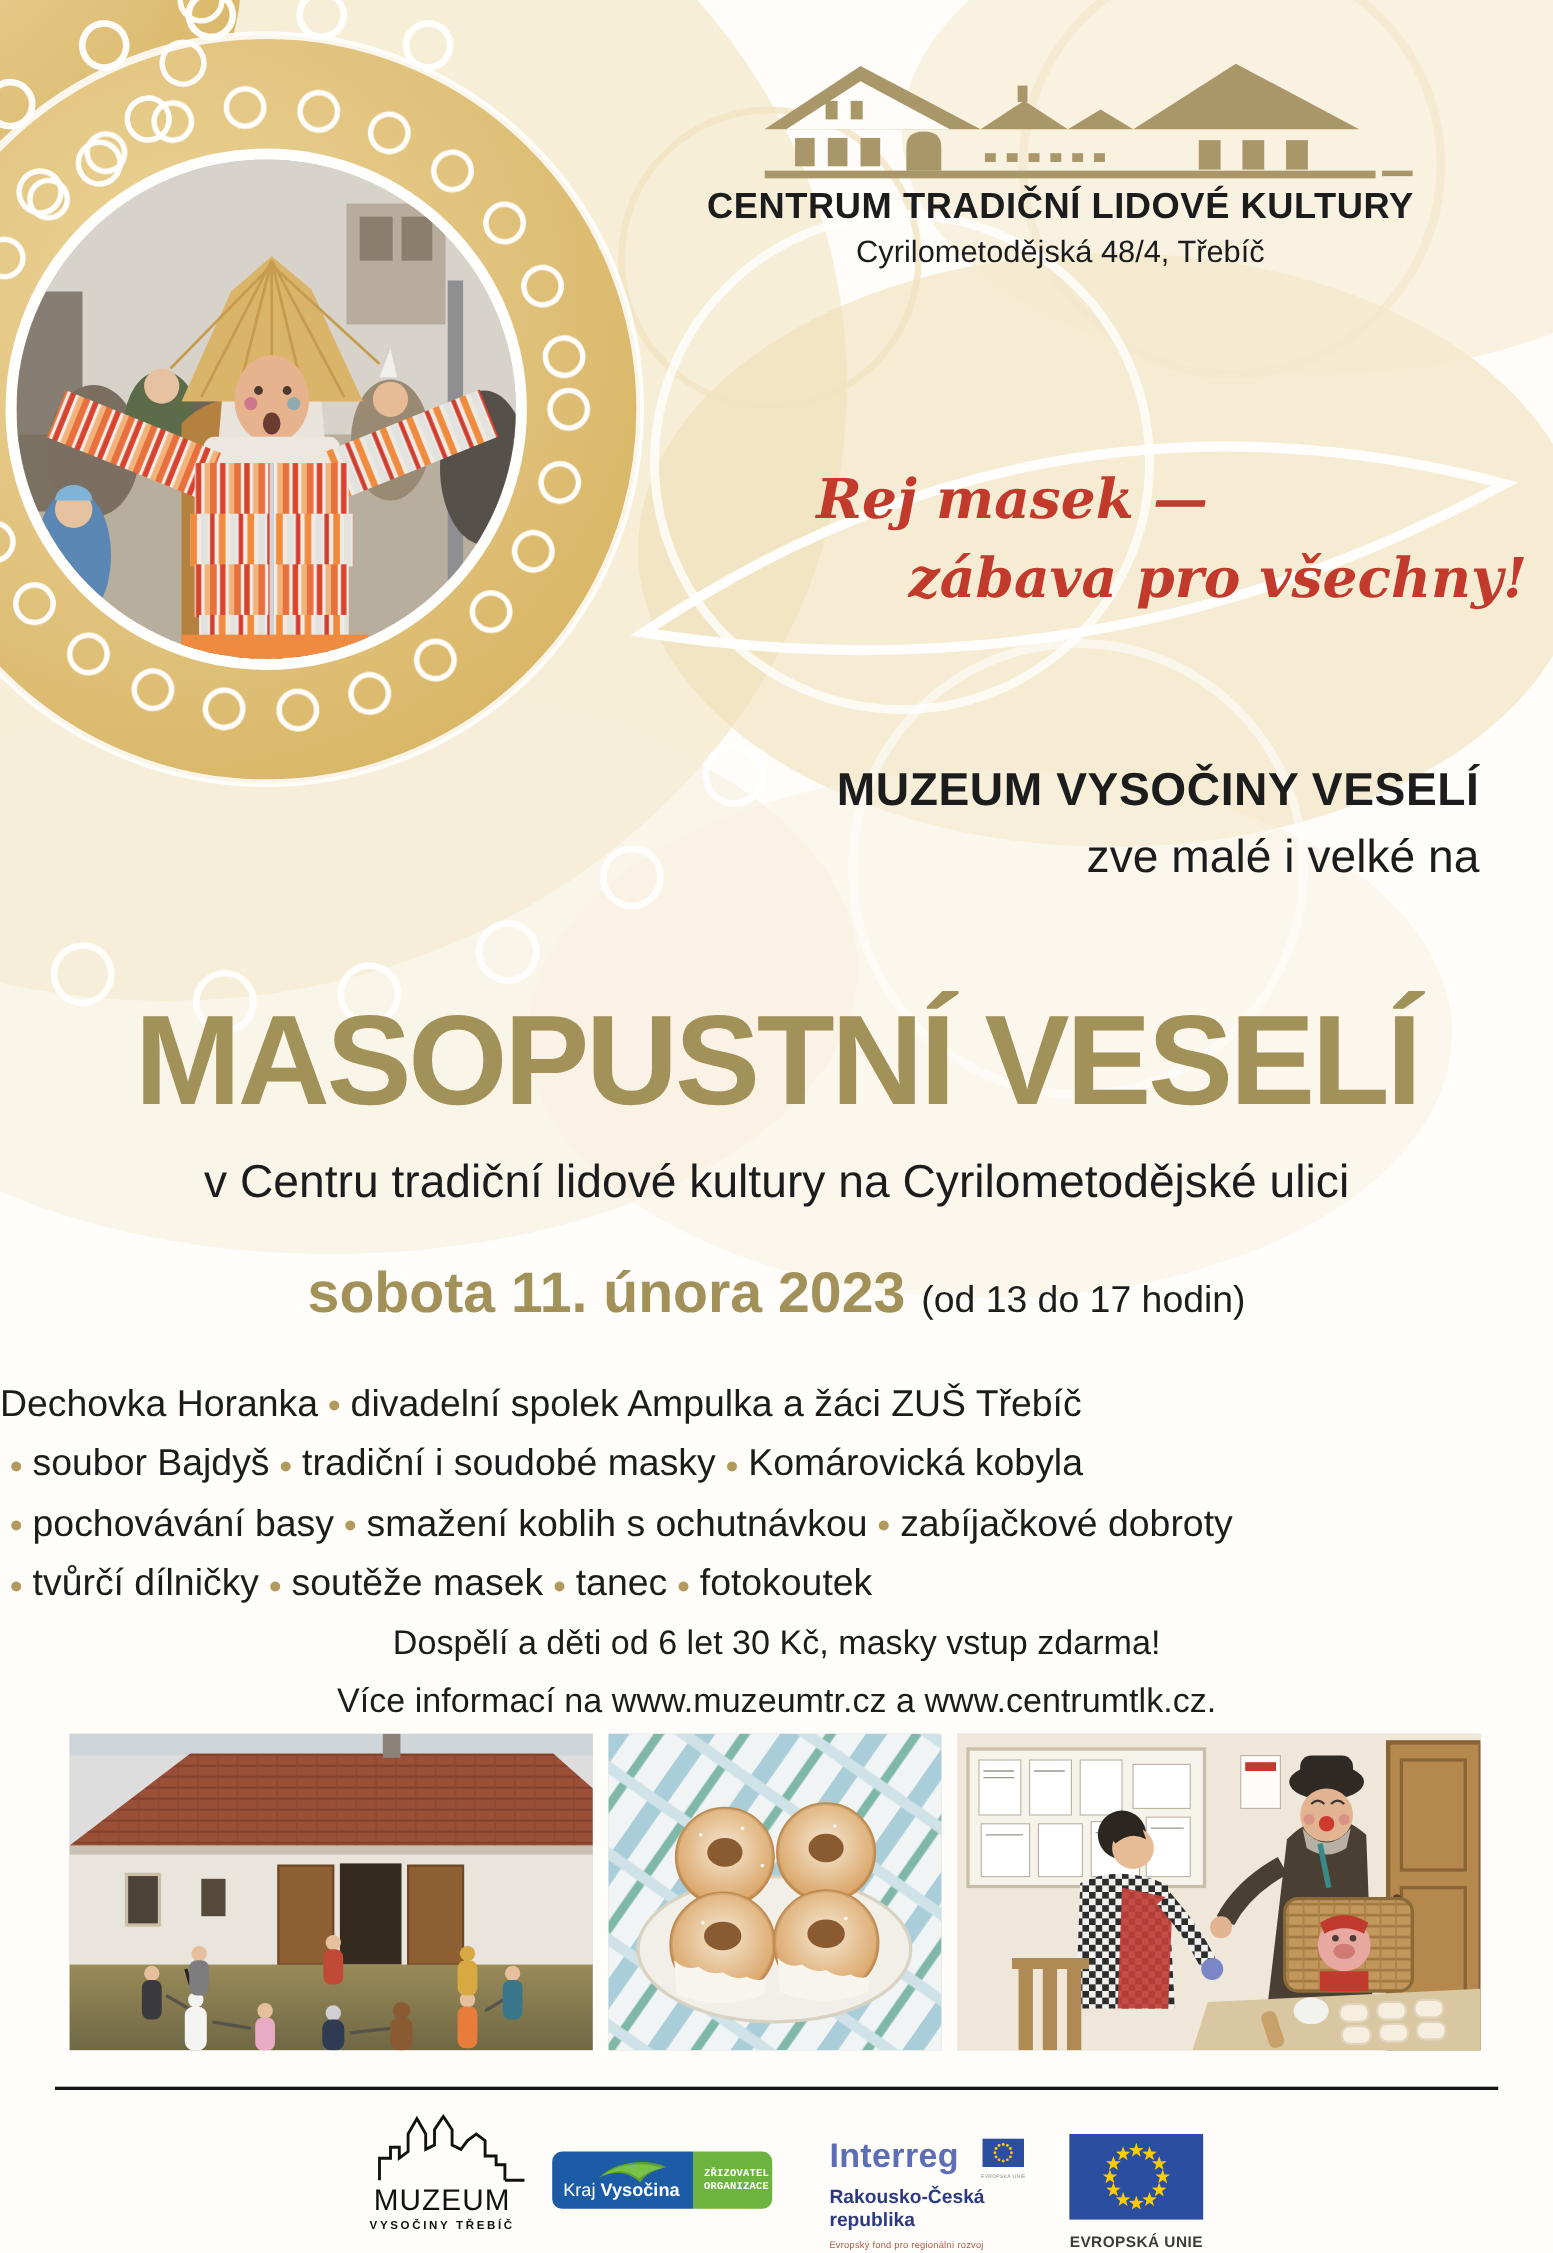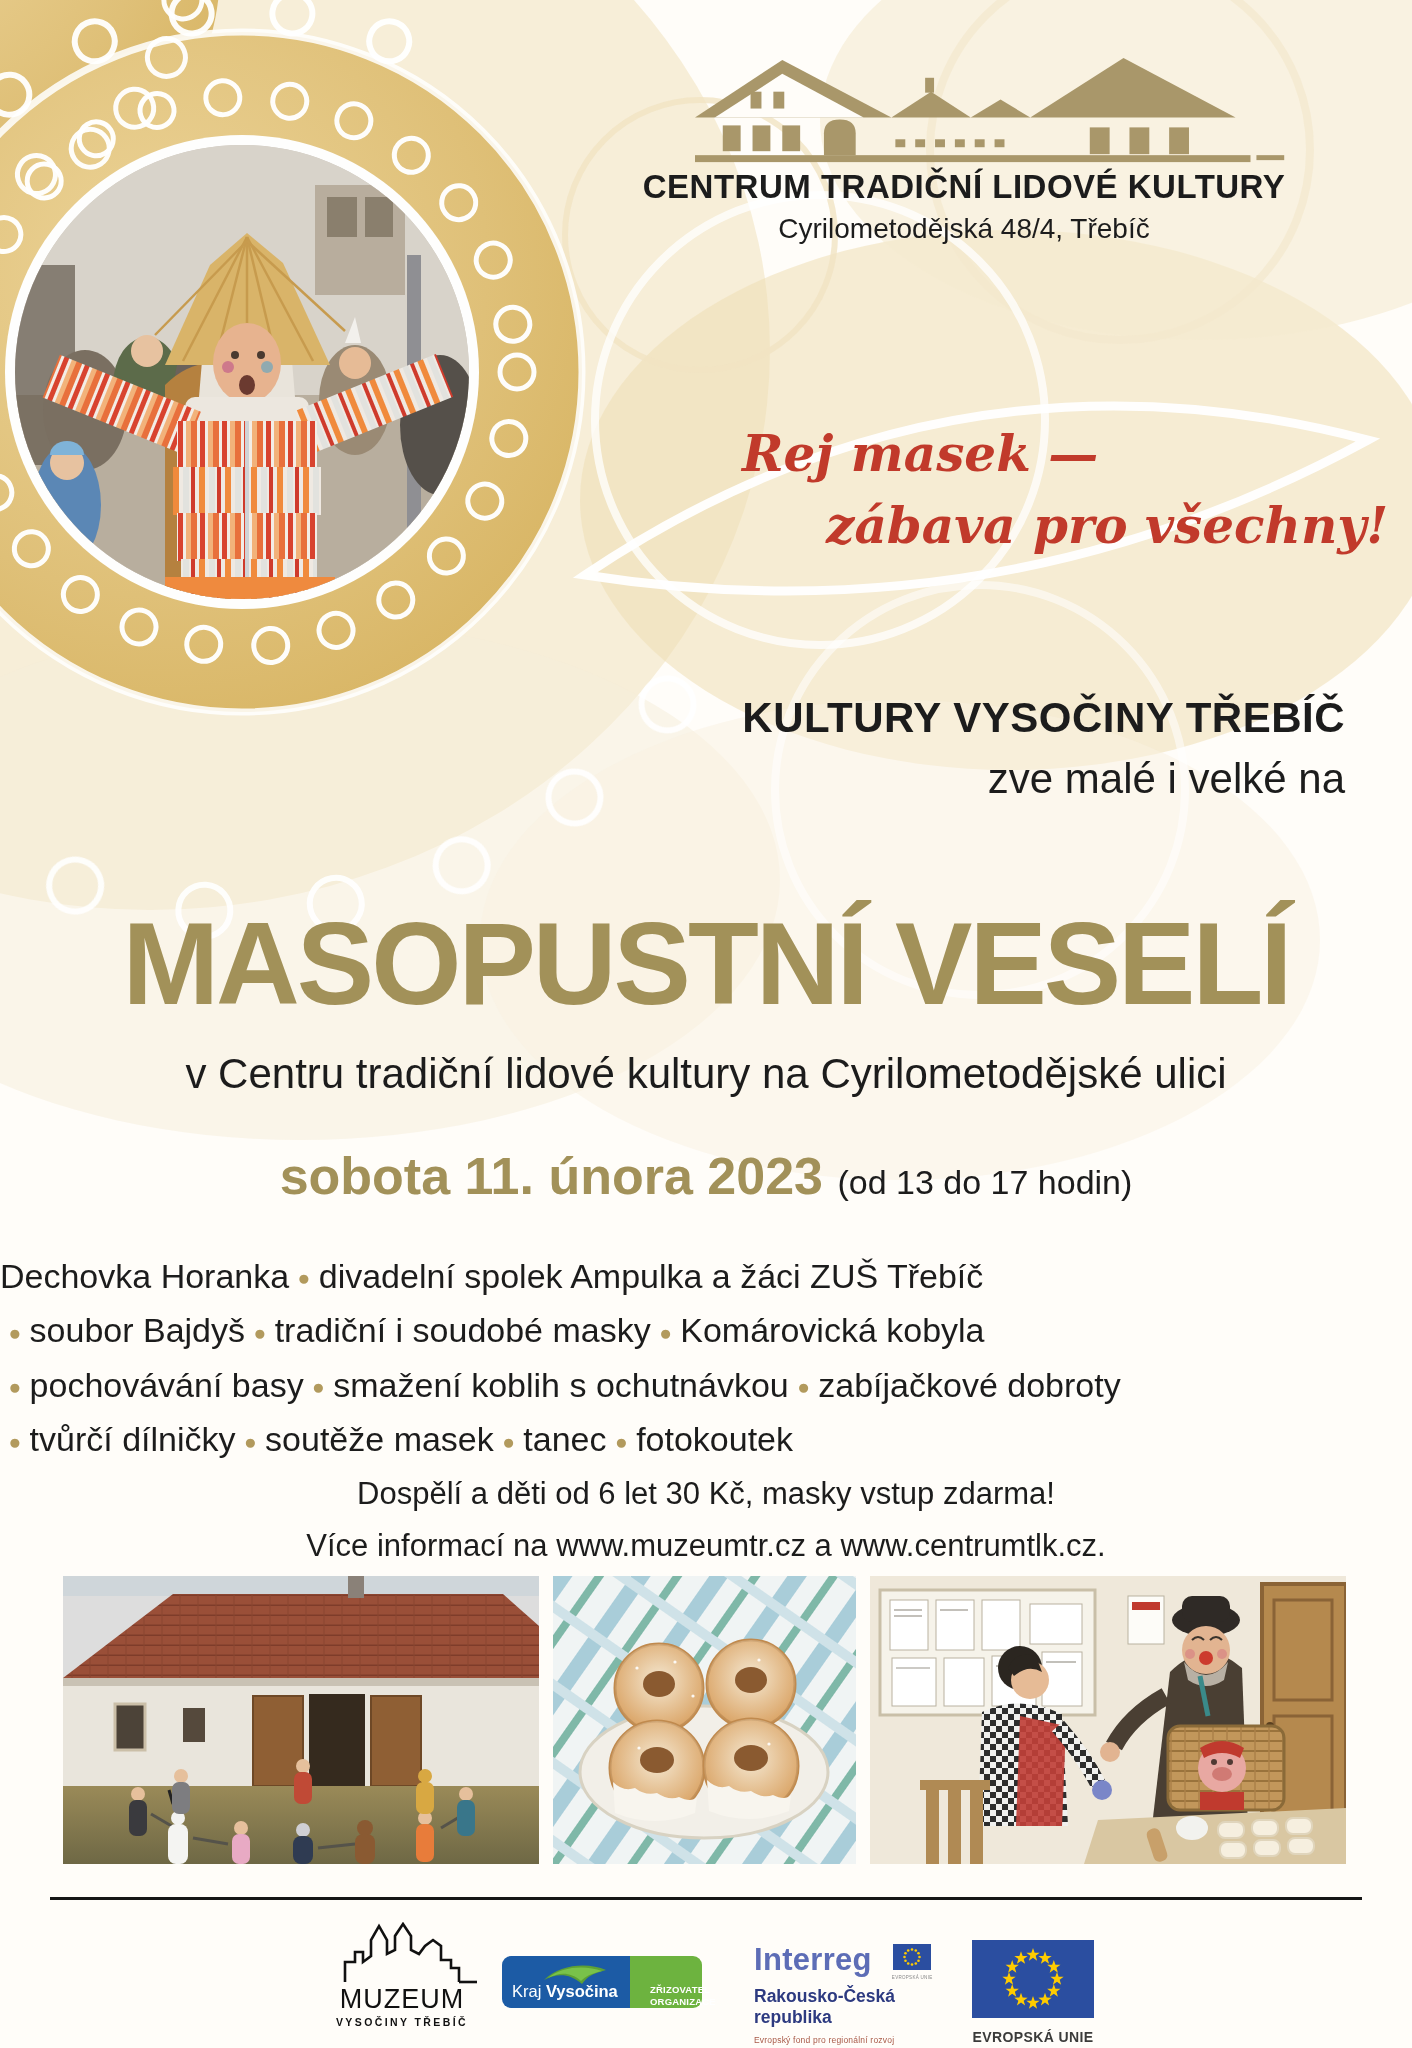--- a/index.html
+++ b/index.html
@@ -380,7 +380,7 @@
   <div class="script-line l2">zábava pro všechny!</div>
 
   <div class="invite">
-    <div class="museum">KULTURY VYSOČINY TŘEBÍČ</div>
+    <div class="museum">MUZEUM VYSOČINY VESELÍ</div>
     <div class="zve">zve malé i velké na</div>
   </div>
 

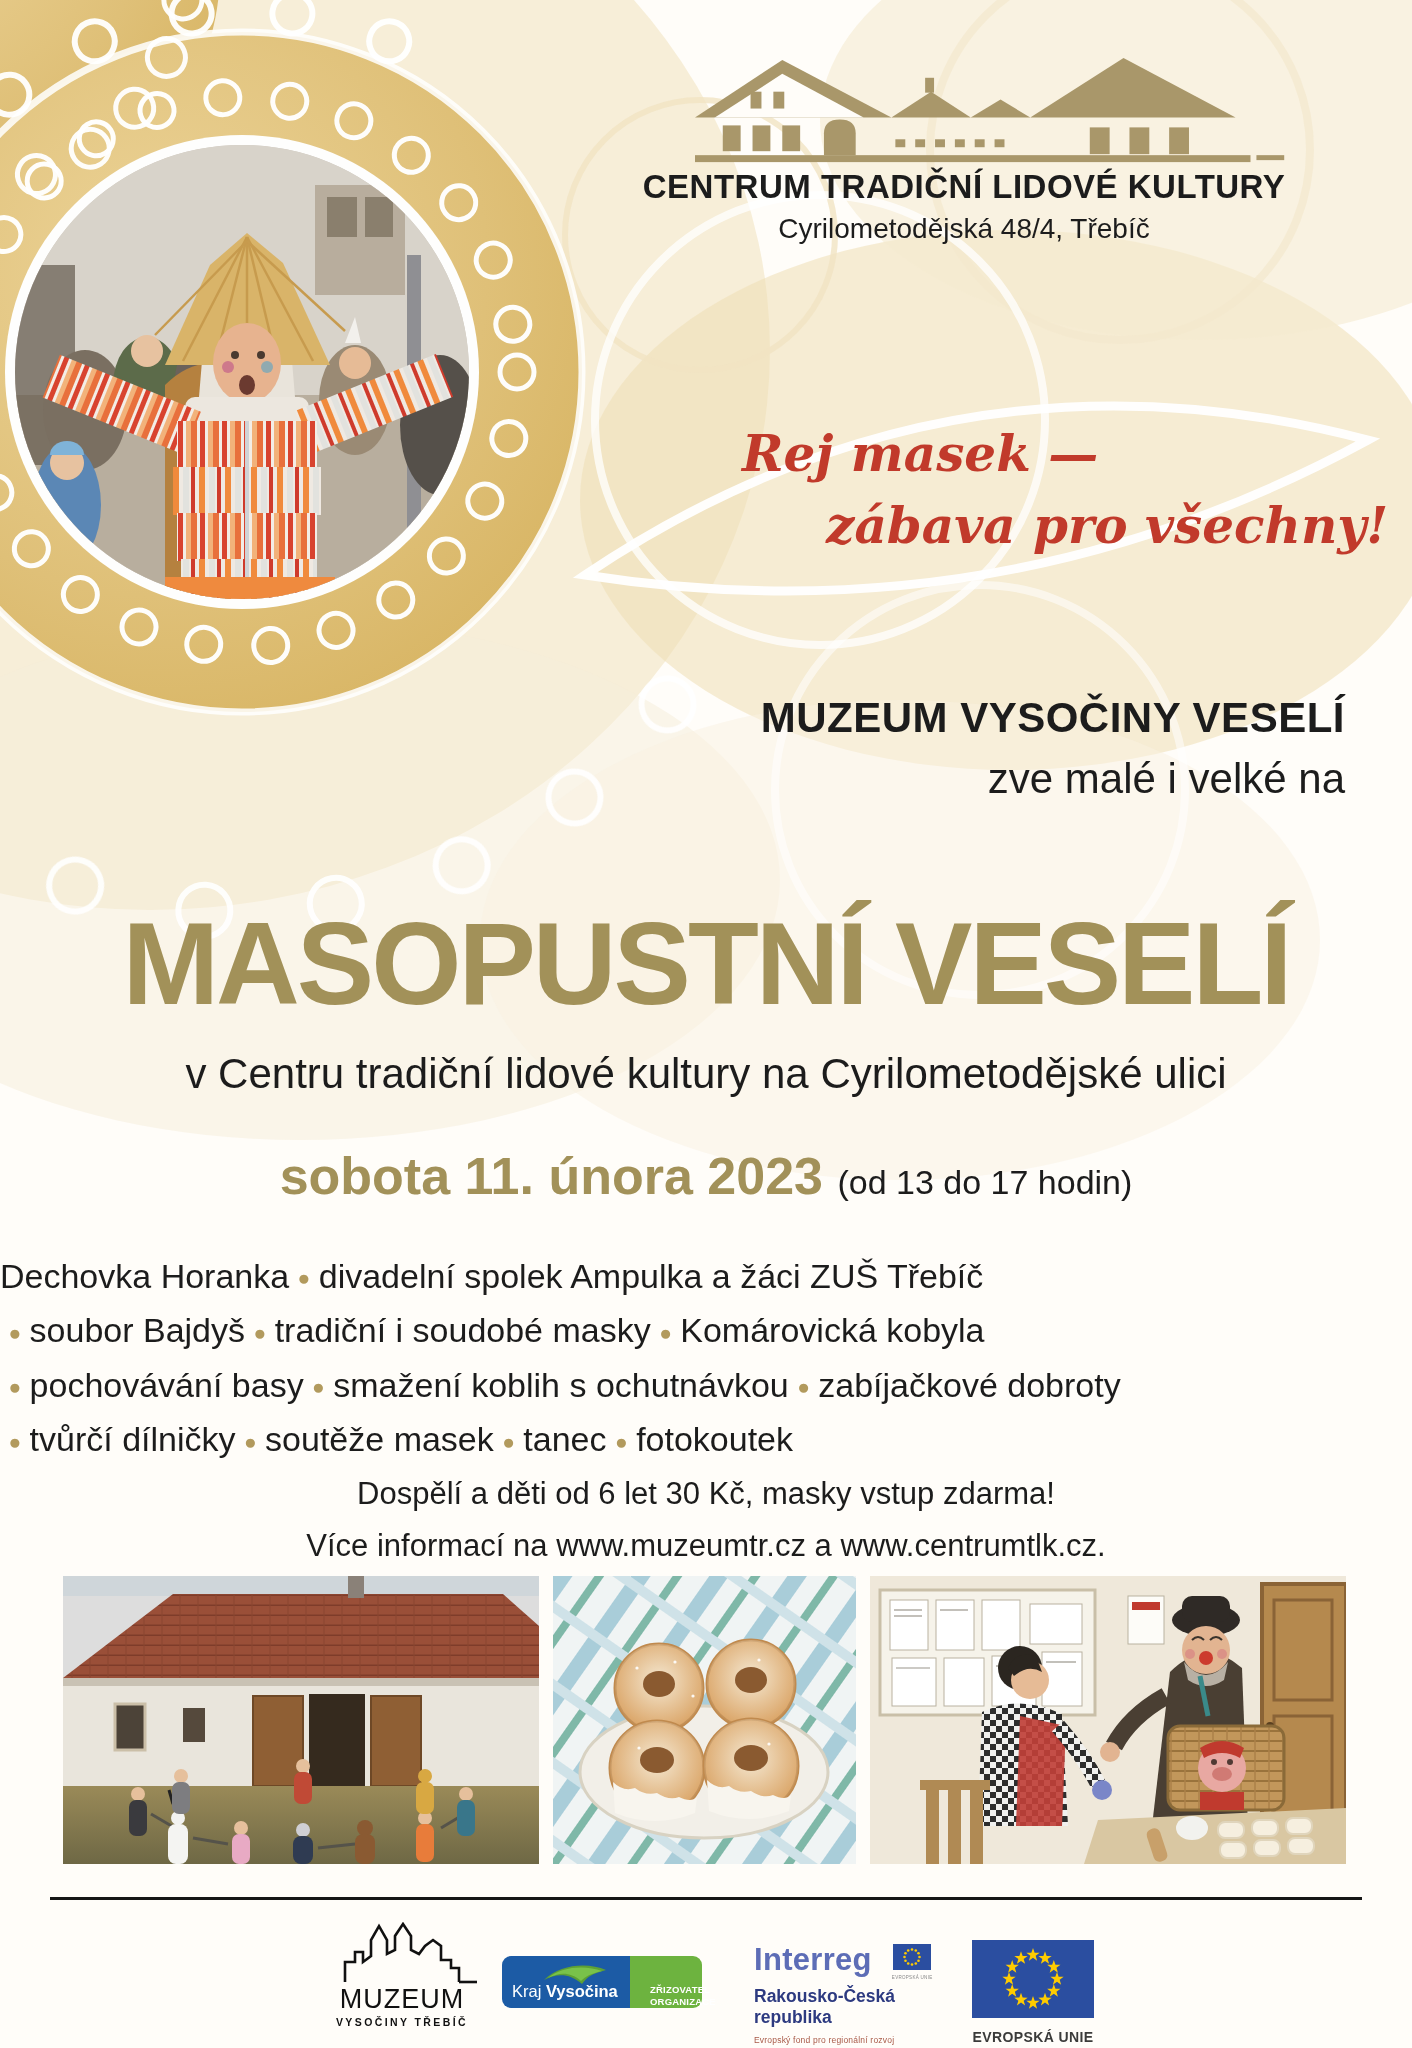--- a/index.html
+++ b/index.html
@@ -68,7 +68,7 @@
   .kraj-name{position:absolute;left:10px;bottom:7px;color:#fff;font-size:16.5px;white-space:nowrap;}
   .kraj-name b{font-weight:700;}
   .kraj-green{width:72px;background:var(--kraj-green,#6db33f);border-radius:0 9px 9px 0;
-    display:flex;flex-direction:column;justify-content:flex-end;padding-left:20px;box-sizing:border-box;}
+    display:flex;flex-direction:column;justify-content:center;padding-left:10px;box-sizing:border-box;font-family:Liberation Mono, monospace;}
   .kraj-tag{color:#fff;font-size:9.5px;font-weight:700;line-height:12px;letter-spacing:.2px;}
 
   .interreg-logo{left:754px;top:1944px;width:210px;}

